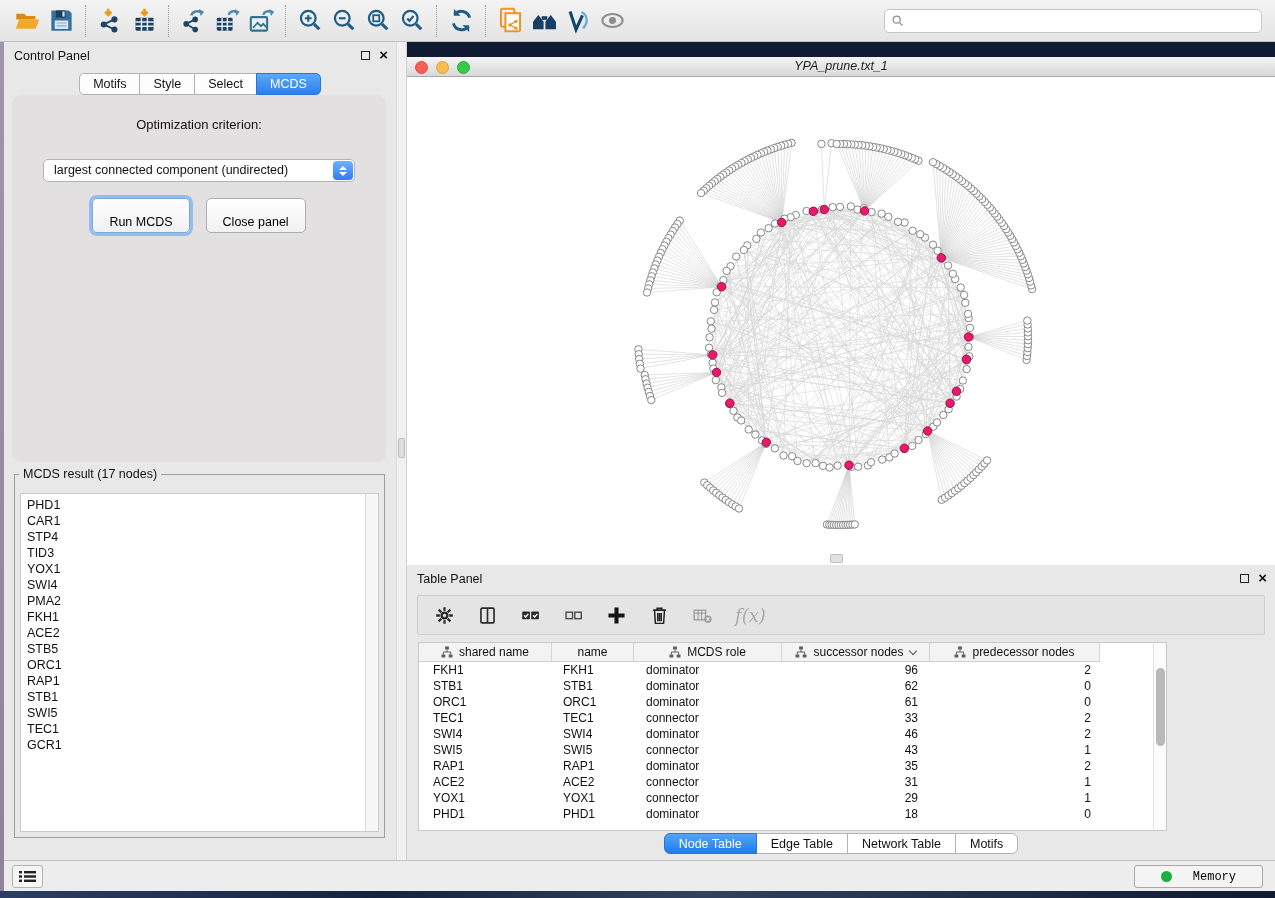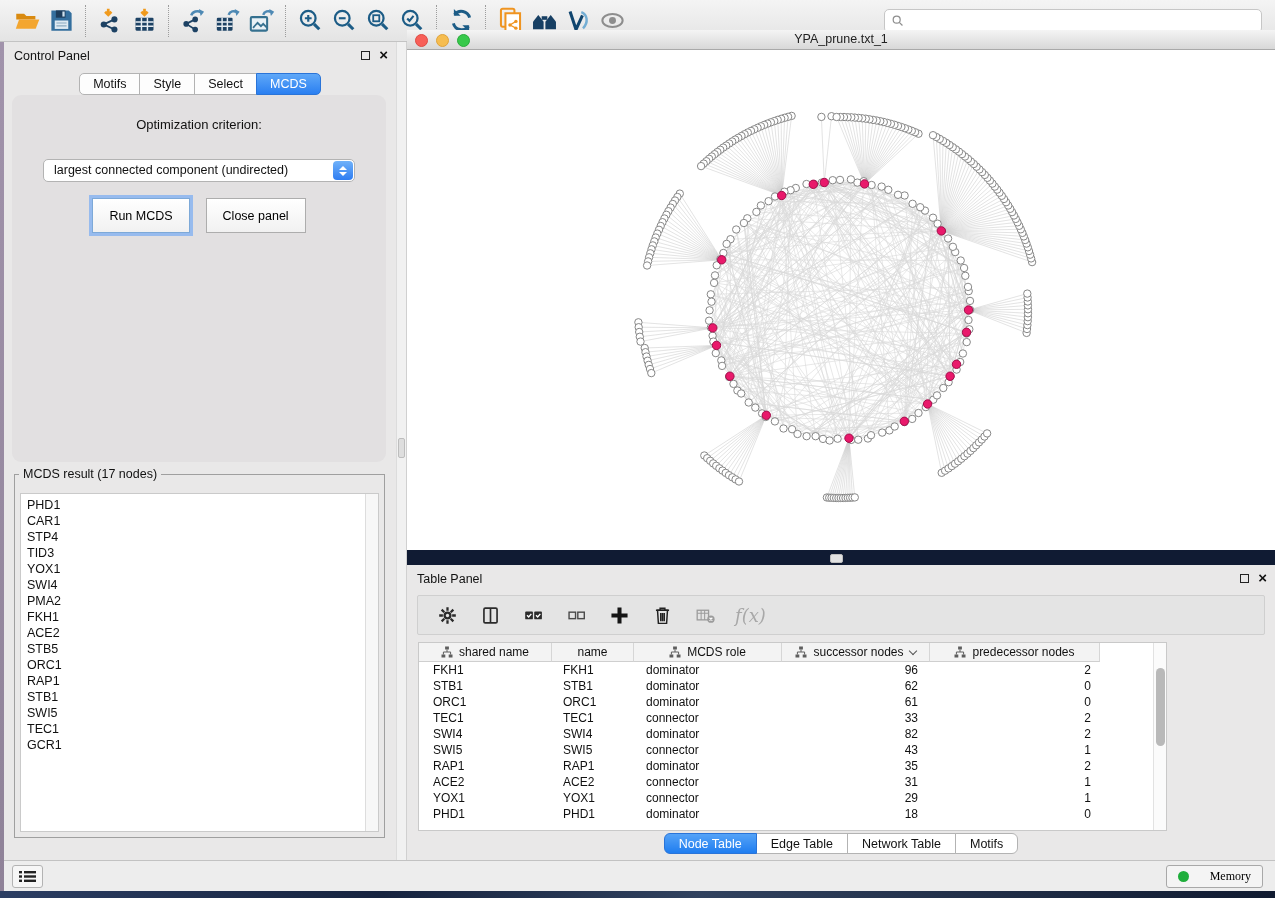--- a/index.html
+++ b/index.html
@@ -71,7 +71,7 @@
     border:1px solid #bdbdbd; border-radius:2px; z-index:5; cursor:row-resize; }
 
   
-  .network-frame { position:absolute; left:407px; top:30px; width:868px; height:520px; background:#fff; }
+  .network-frame { position:absolute; left:407px; top:57px; width:868px; height:520px; background:#fff;font-style:italic; }
   .titlebar { height:20px; background:linear-gradient(#f4f4f4,#d8d8d8); border-bottom:1px solid #a9a9a9; position:relative; }
   .lights { position:absolute; left:8px; top:4px; display:flex; gap:8px; }
   .light { width:13px; height:13px; border-radius:50%; }

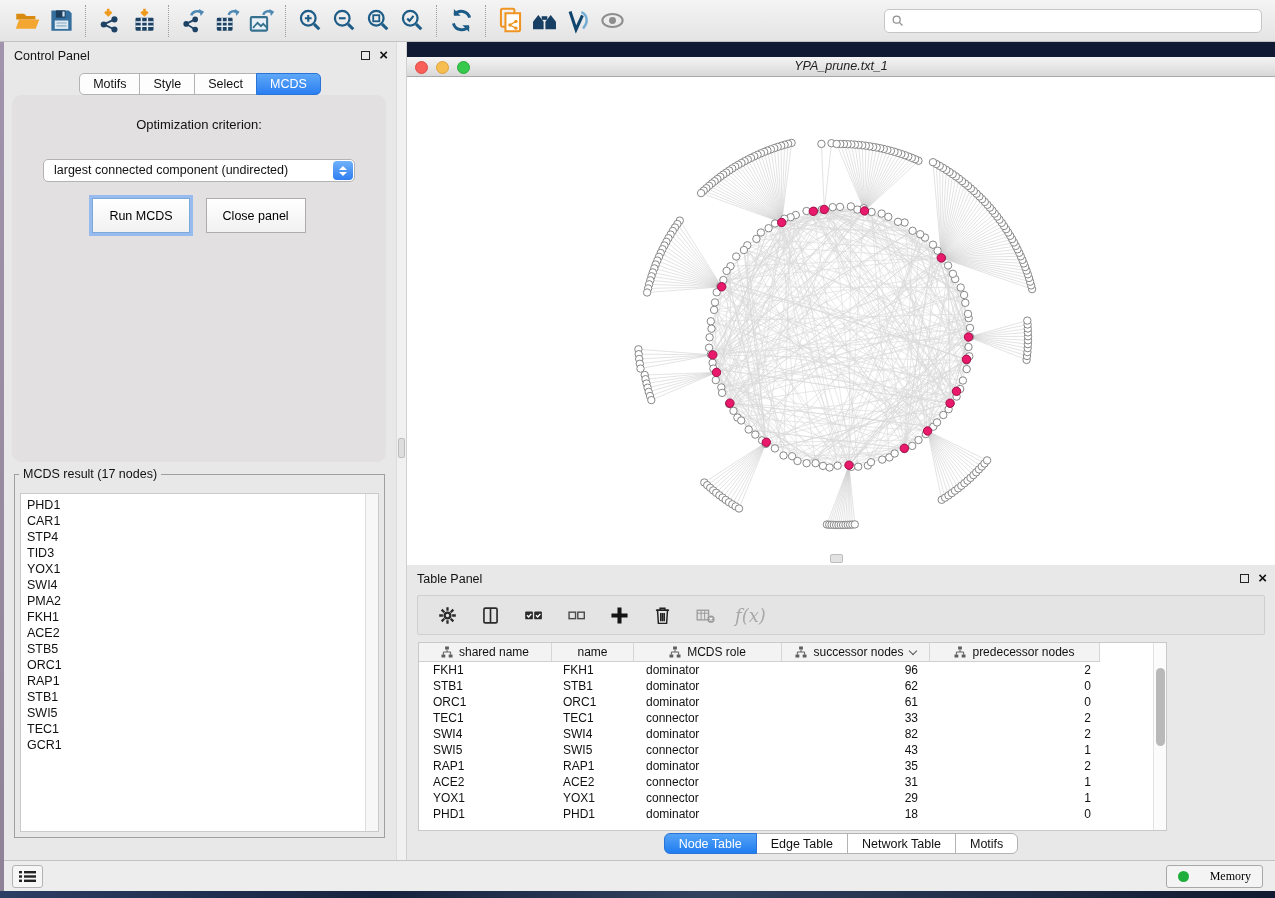--- a/index.html
+++ b/index.html
@@ -50,8 +50,8 @@
   .dd-up { width:0; height:0; border-left:4px solid transparent; border-right:4px solid transparent; border-bottom:4px solid #fff; }
   .dd-down { width:0; height:0; border-left:4px solid transparent; border-right:4px solid transparent; border-top:4px solid #fff; }
   .btn-row { display:flex; justify-content:center; gap:16px; margin-top:16px; }
-  .btn { height:35px; padding:10px 16px; font-size:12.5px; font-family:"Liberation Sans",sans-serif;
-    background:linear-gradient(#ffffff,#f1f1f1); border:1px solid #adadad; border-radius:0; cursor:pointer; }
+  .btn { height:35px; padding:16px 16px; font-size:12.5px; font-family:"Liberation Sans",sans-serif;
+    background:linear-gradient(#ffffff,#f1f1f1); border:1px solid #adadad; border-radius:5px; cursor:pointer; }
   .btn.focus-ring { box-shadow:0 0 0 3px rgba(110,168,245,.65); border-color:#7da9d8; }
 
   .result-group { position:absolute; left:10px; top:425px; width:371px; height:371px;

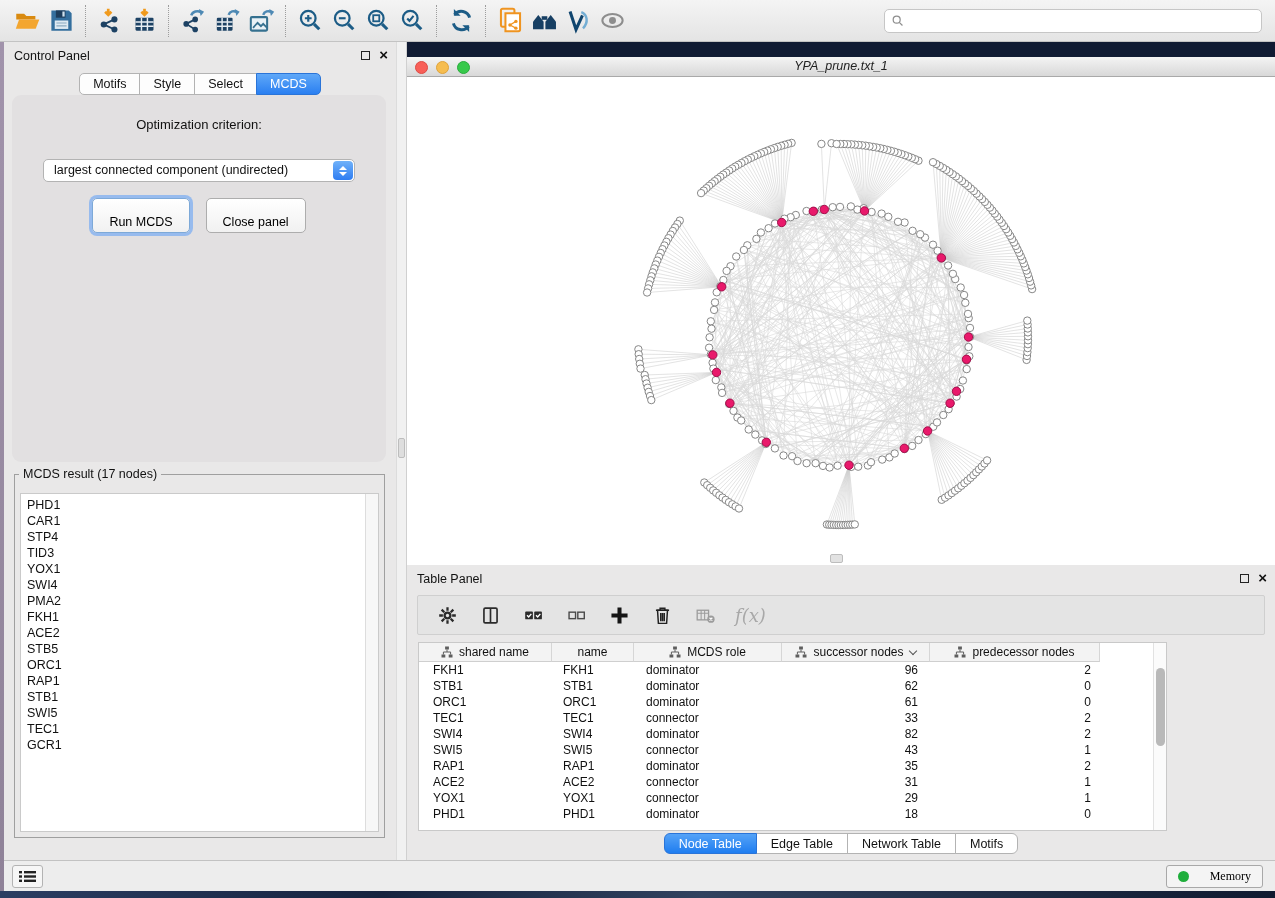--- a/index.html
+++ b/index.html
@@ -85,7 +85,7 @@
   .table-panel { position:absolute; left:407px; top:565px; width:868px; height:295px; background:#e9e8e8; }
   .tp-toolbar { position:absolute; left:10px; right:10px; top:30px; height:40px; background:#e4e4e4;
     border:1px solid #cfcfcf; border-radius:2px; display:flex; align-items:center; padding-left:16px; gap:19px; }
-  .tp-btn { width:24px; height:24px; display:flex; align-items:center; justify-content:flex-end; cursor:pointer; }
+  .tp-btn { width:24px; height:24px; display:flex; align-items:center; justify-content:flex-start; cursor:pointer; }
   .tp-btn svg { width:21px; height:21px; }
   .tp-btn.disabled { cursor:default; }
   .fx-label { font-family:"DejaVu Serif", serif; font-style:italic; font-size:18px; color:#a8a8a8; }

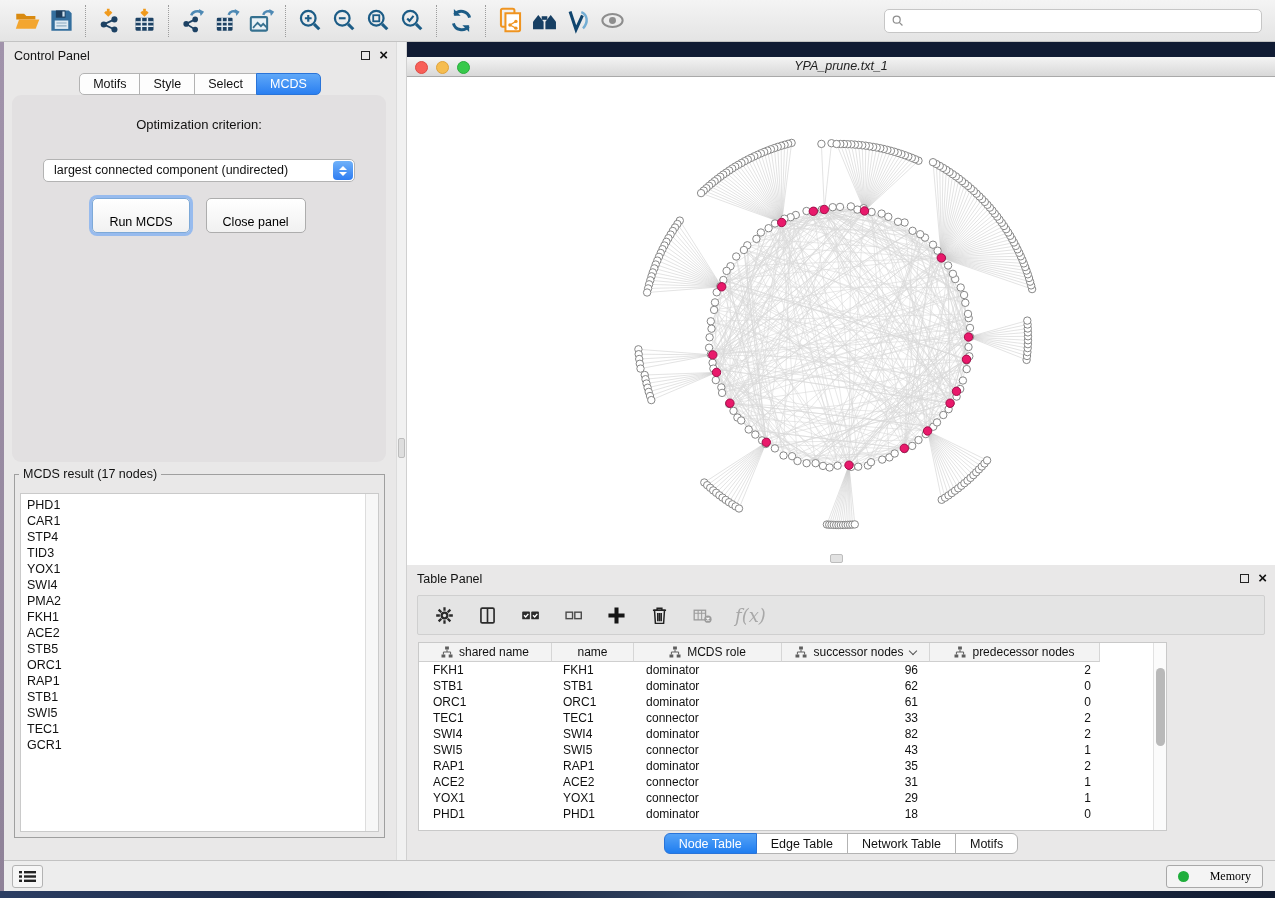--- a/index.html
+++ b/index.html
@@ -1359,7 +1359,7 @@
             <div class="cell c0">SWI4</div>
             <div class="cell c1">SWI4</div>
             <div class="cell c2">dominator</div>
-            <div class="cell c3">82</div>
+            <div class="cell c3">46</div>
             <div class="cell c4">2</div>
             <div class="cell"></div>
           </div>

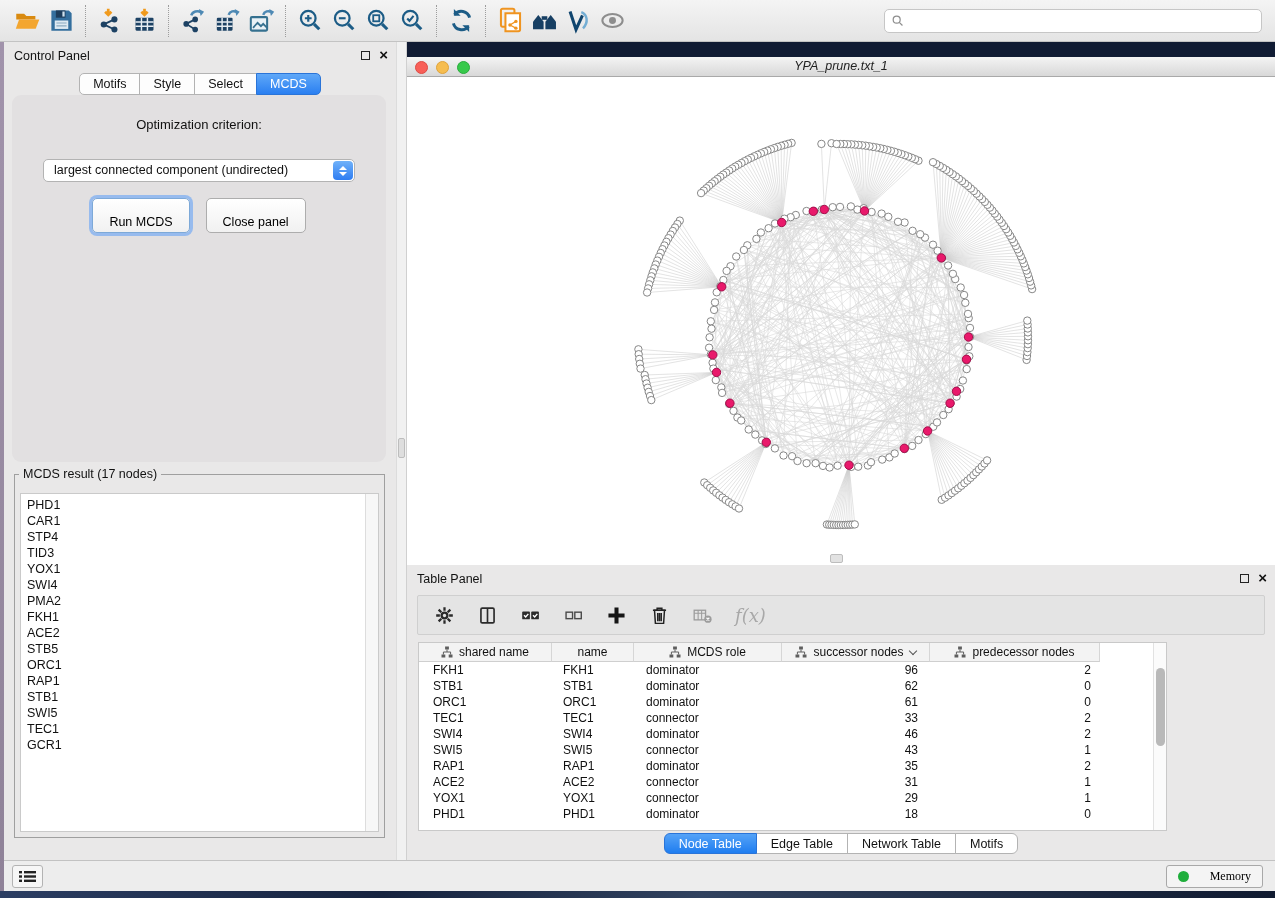--- a/index.html
+++ b/index.html
@@ -119,8 +119,8 @@
   .status-bar { position:absolute; left:4px; top:860px; width:1271px; height:31px; background:#ededed; border-top:1px solid #c2c2c2; }
   .list-btn { position:absolute; left:8px; top:4px; width:31px; height:23px; background:#f6f6f6;
     border:1px solid #b3b3b3; border-radius:3px; display:flex; align-items:center; justify-content:center; cursor:pointer; }
-  .memory-btn { position:absolute; right:12px; top:4px; height:23px; padding:0 11px; background:#f4f4f4;
-    border:1px solid #a8a8a8; border-radius:3px; display:flex; align-items:center; gap:21px; font-size:12px; cursor:pointer; font-family:Liberation Serif, serif; }
+  .memory-btn { position:absolute; right:12px; top:4px; height:23px; padding:0 26px; background:#f4f4f4;
+    border:1px solid #a8a8a8; border-radius:3px; display:flex; align-items:center; gap:21px; font-size:12px; cursor:pointer; font-family:Liberation Mono, monospace; }
   .mem-dot { width:11px; height:11px; border-radius:50%; background:#1fae3c; }
 </style>
 </head>

